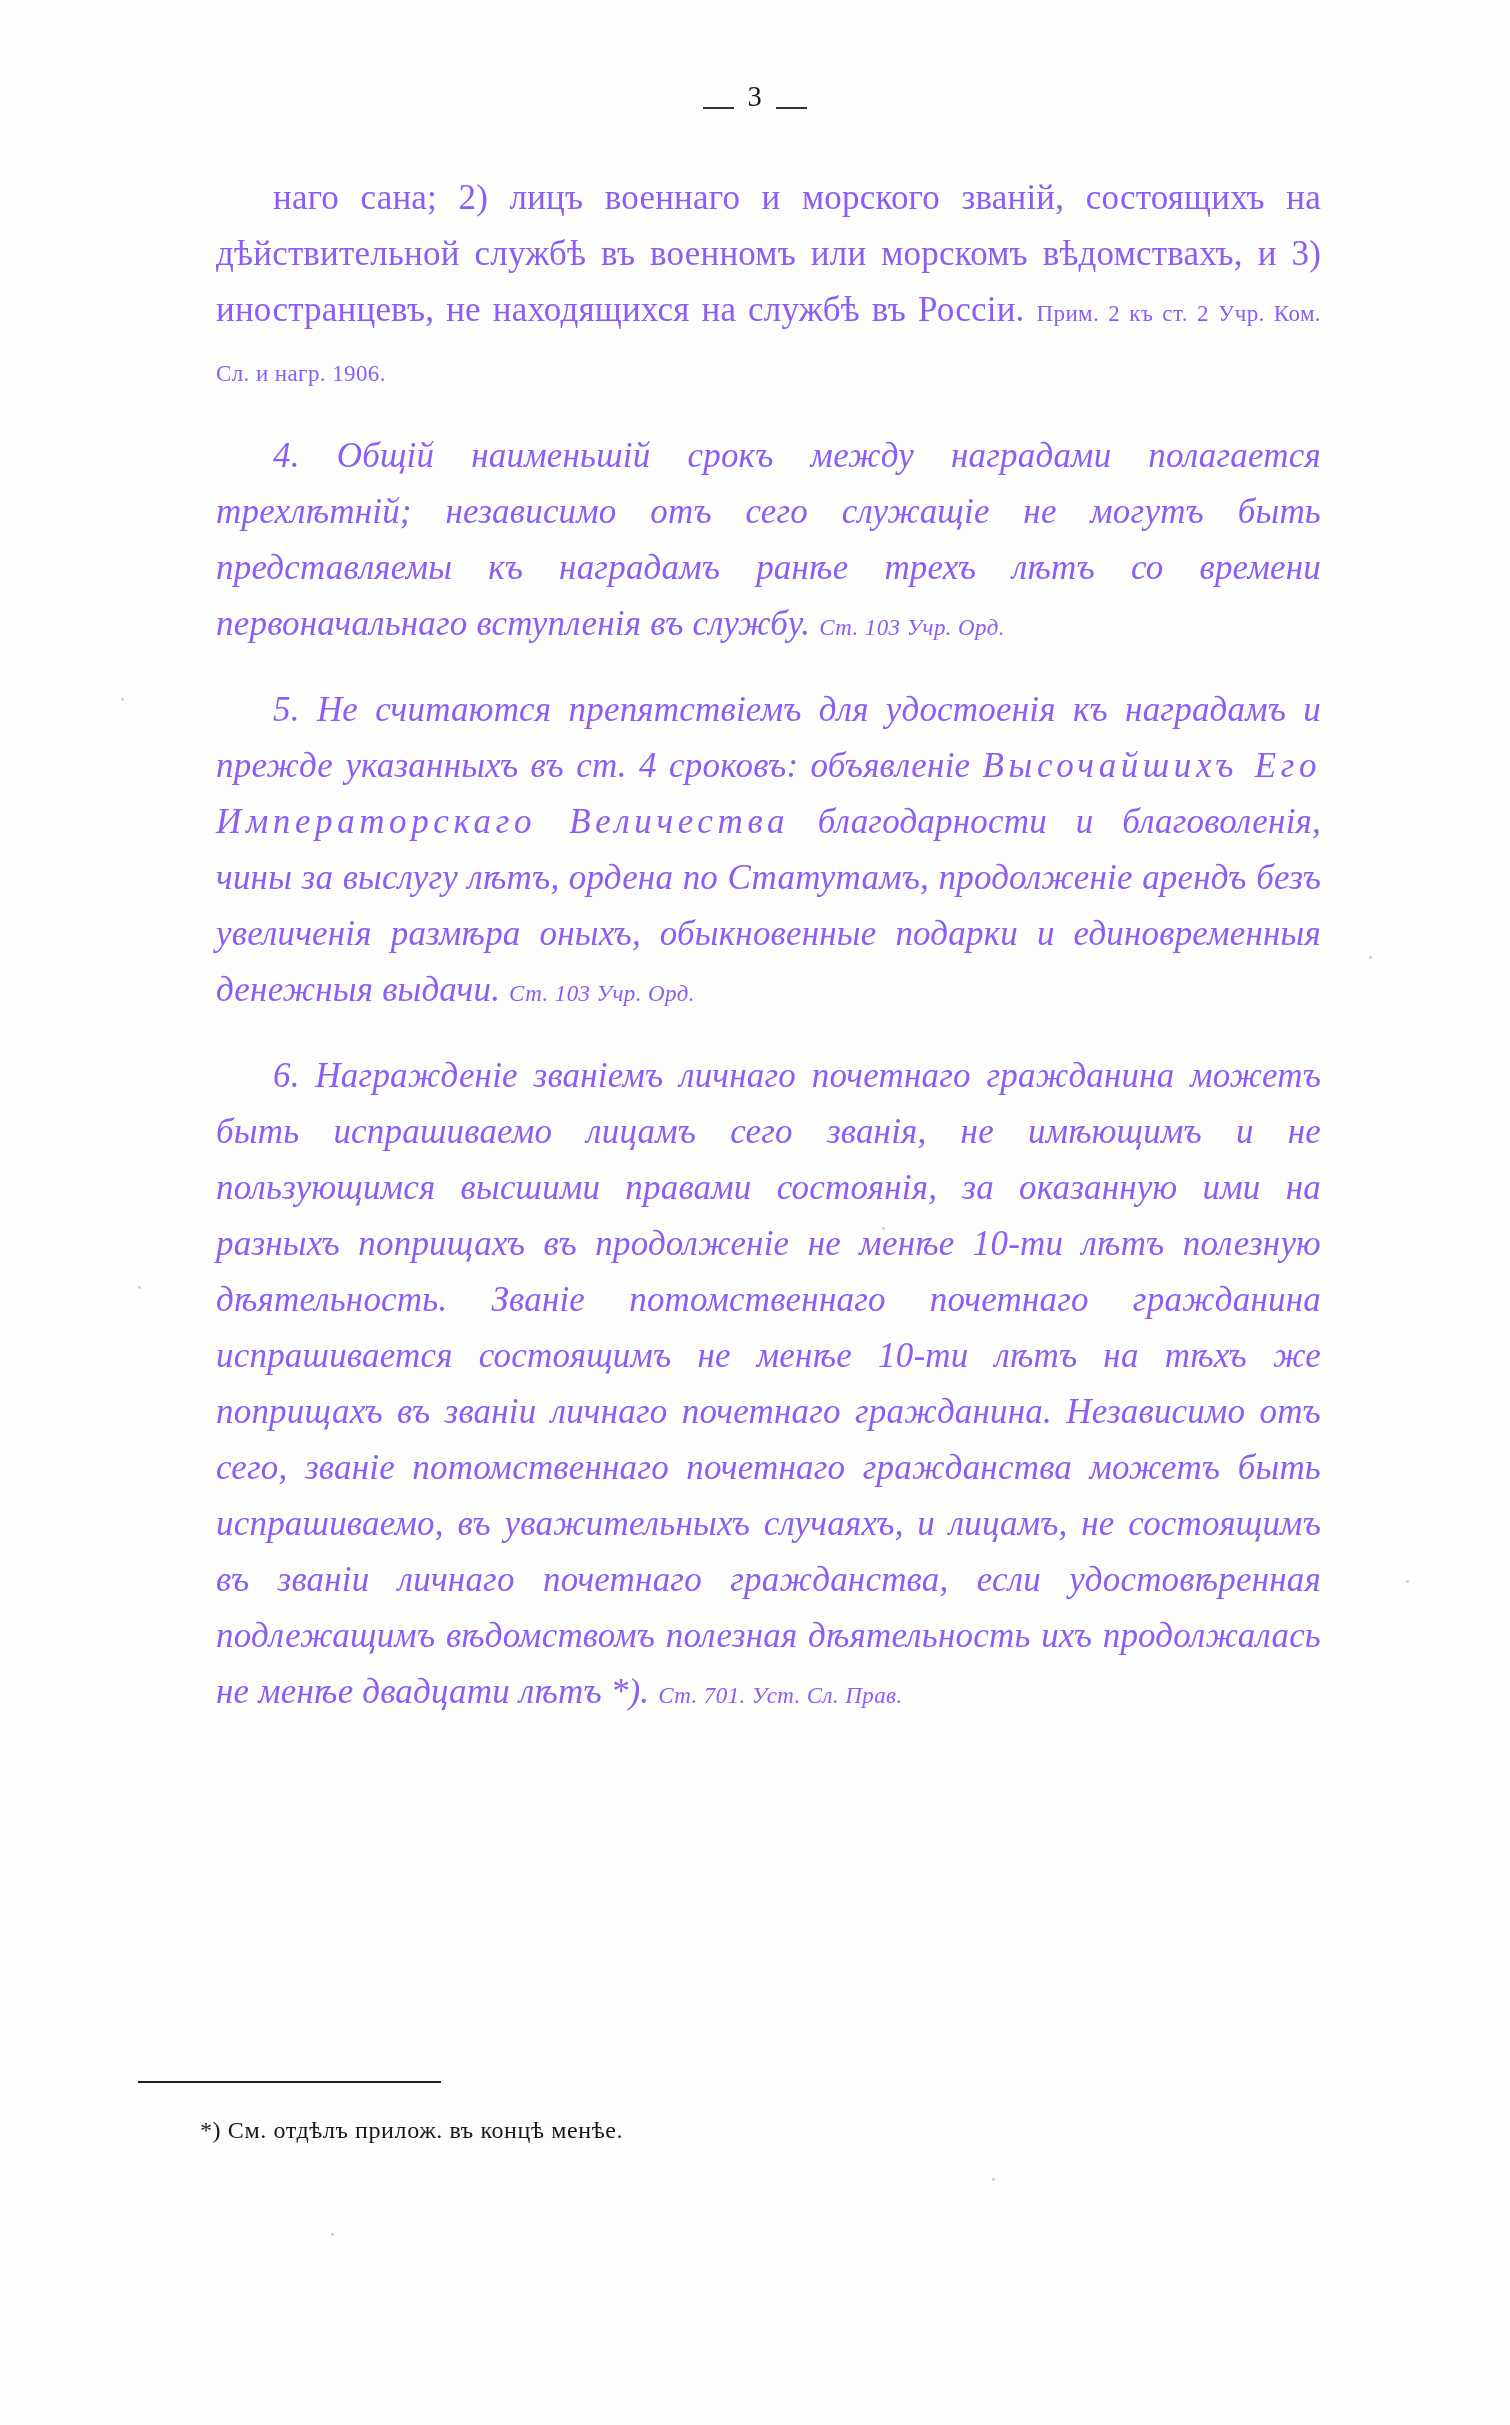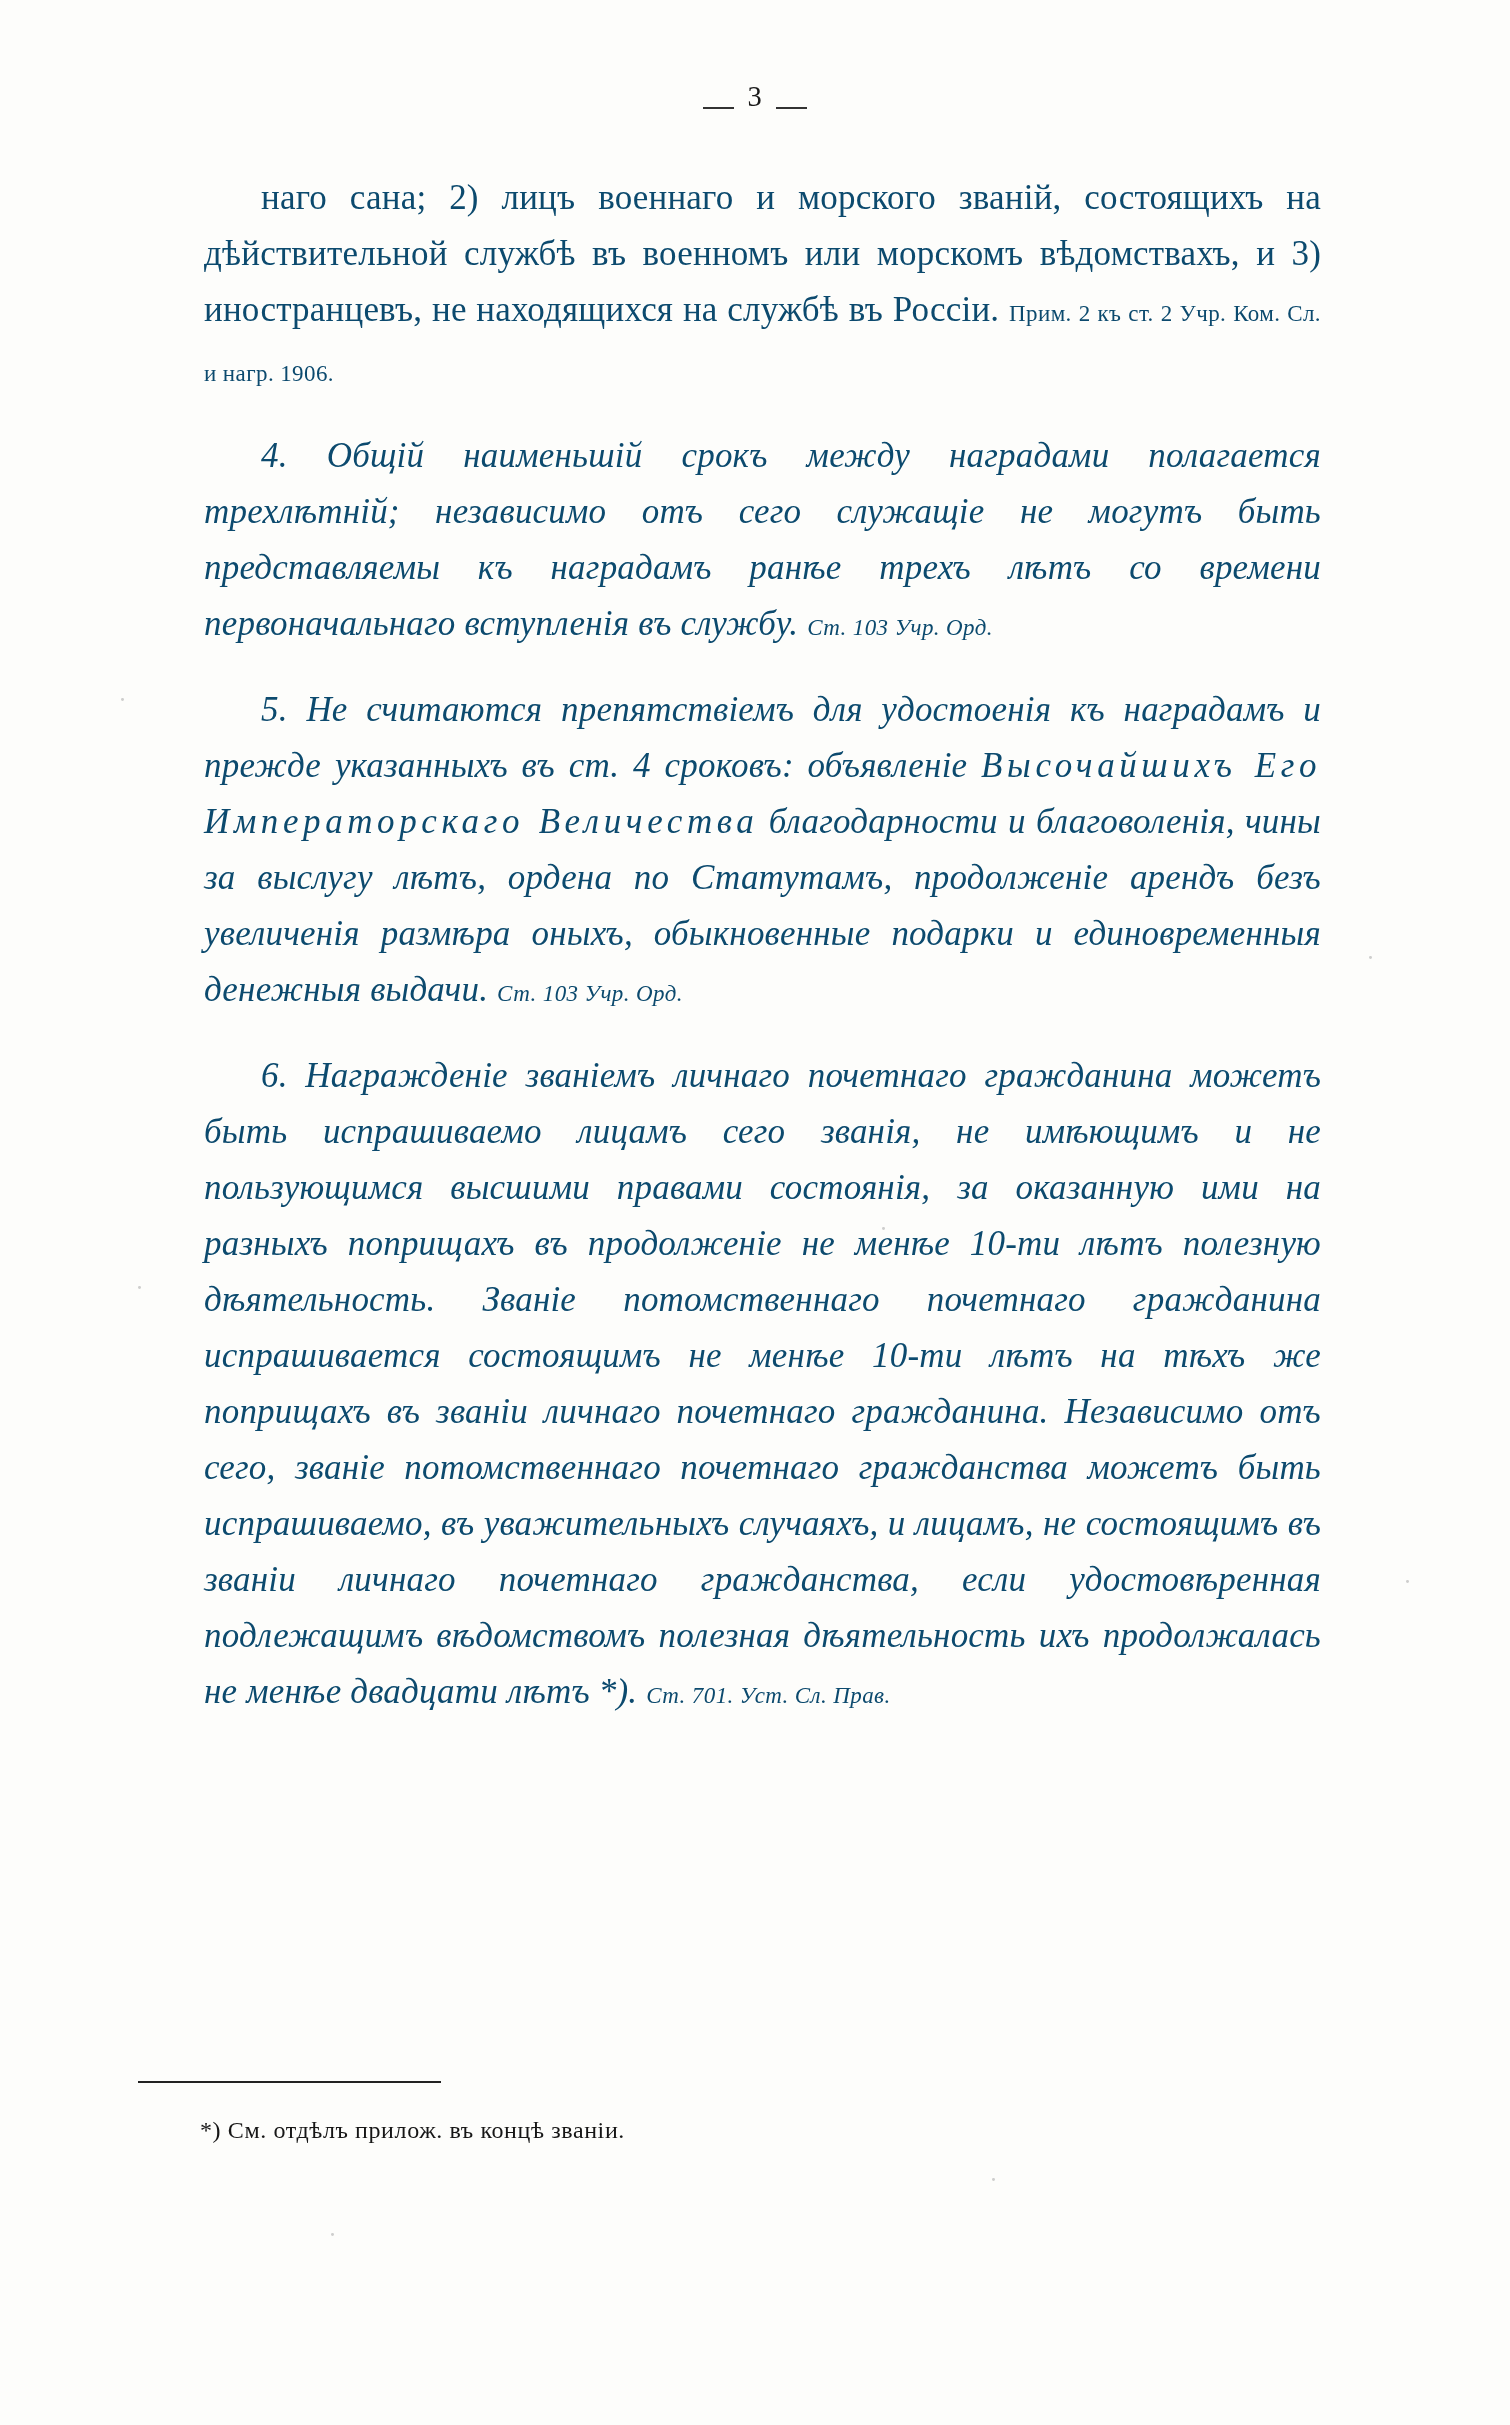--- a/index.html
+++ b/index.html
@@ -50,12 +50,12 @@
     width: 1121px;
   }
   p.para {
-    margin: 0 0 0 4px;
+    margin: 0 0 0 16px;
     font-size: 35px;
     line-height: 56px;
     text-align: justify;
     text-justify: inter-word;
-    color: #0c4a6e;
+    color: #8b5cf6;
     letter-spacing: 0.2px;
   }
   p.para + p.para {

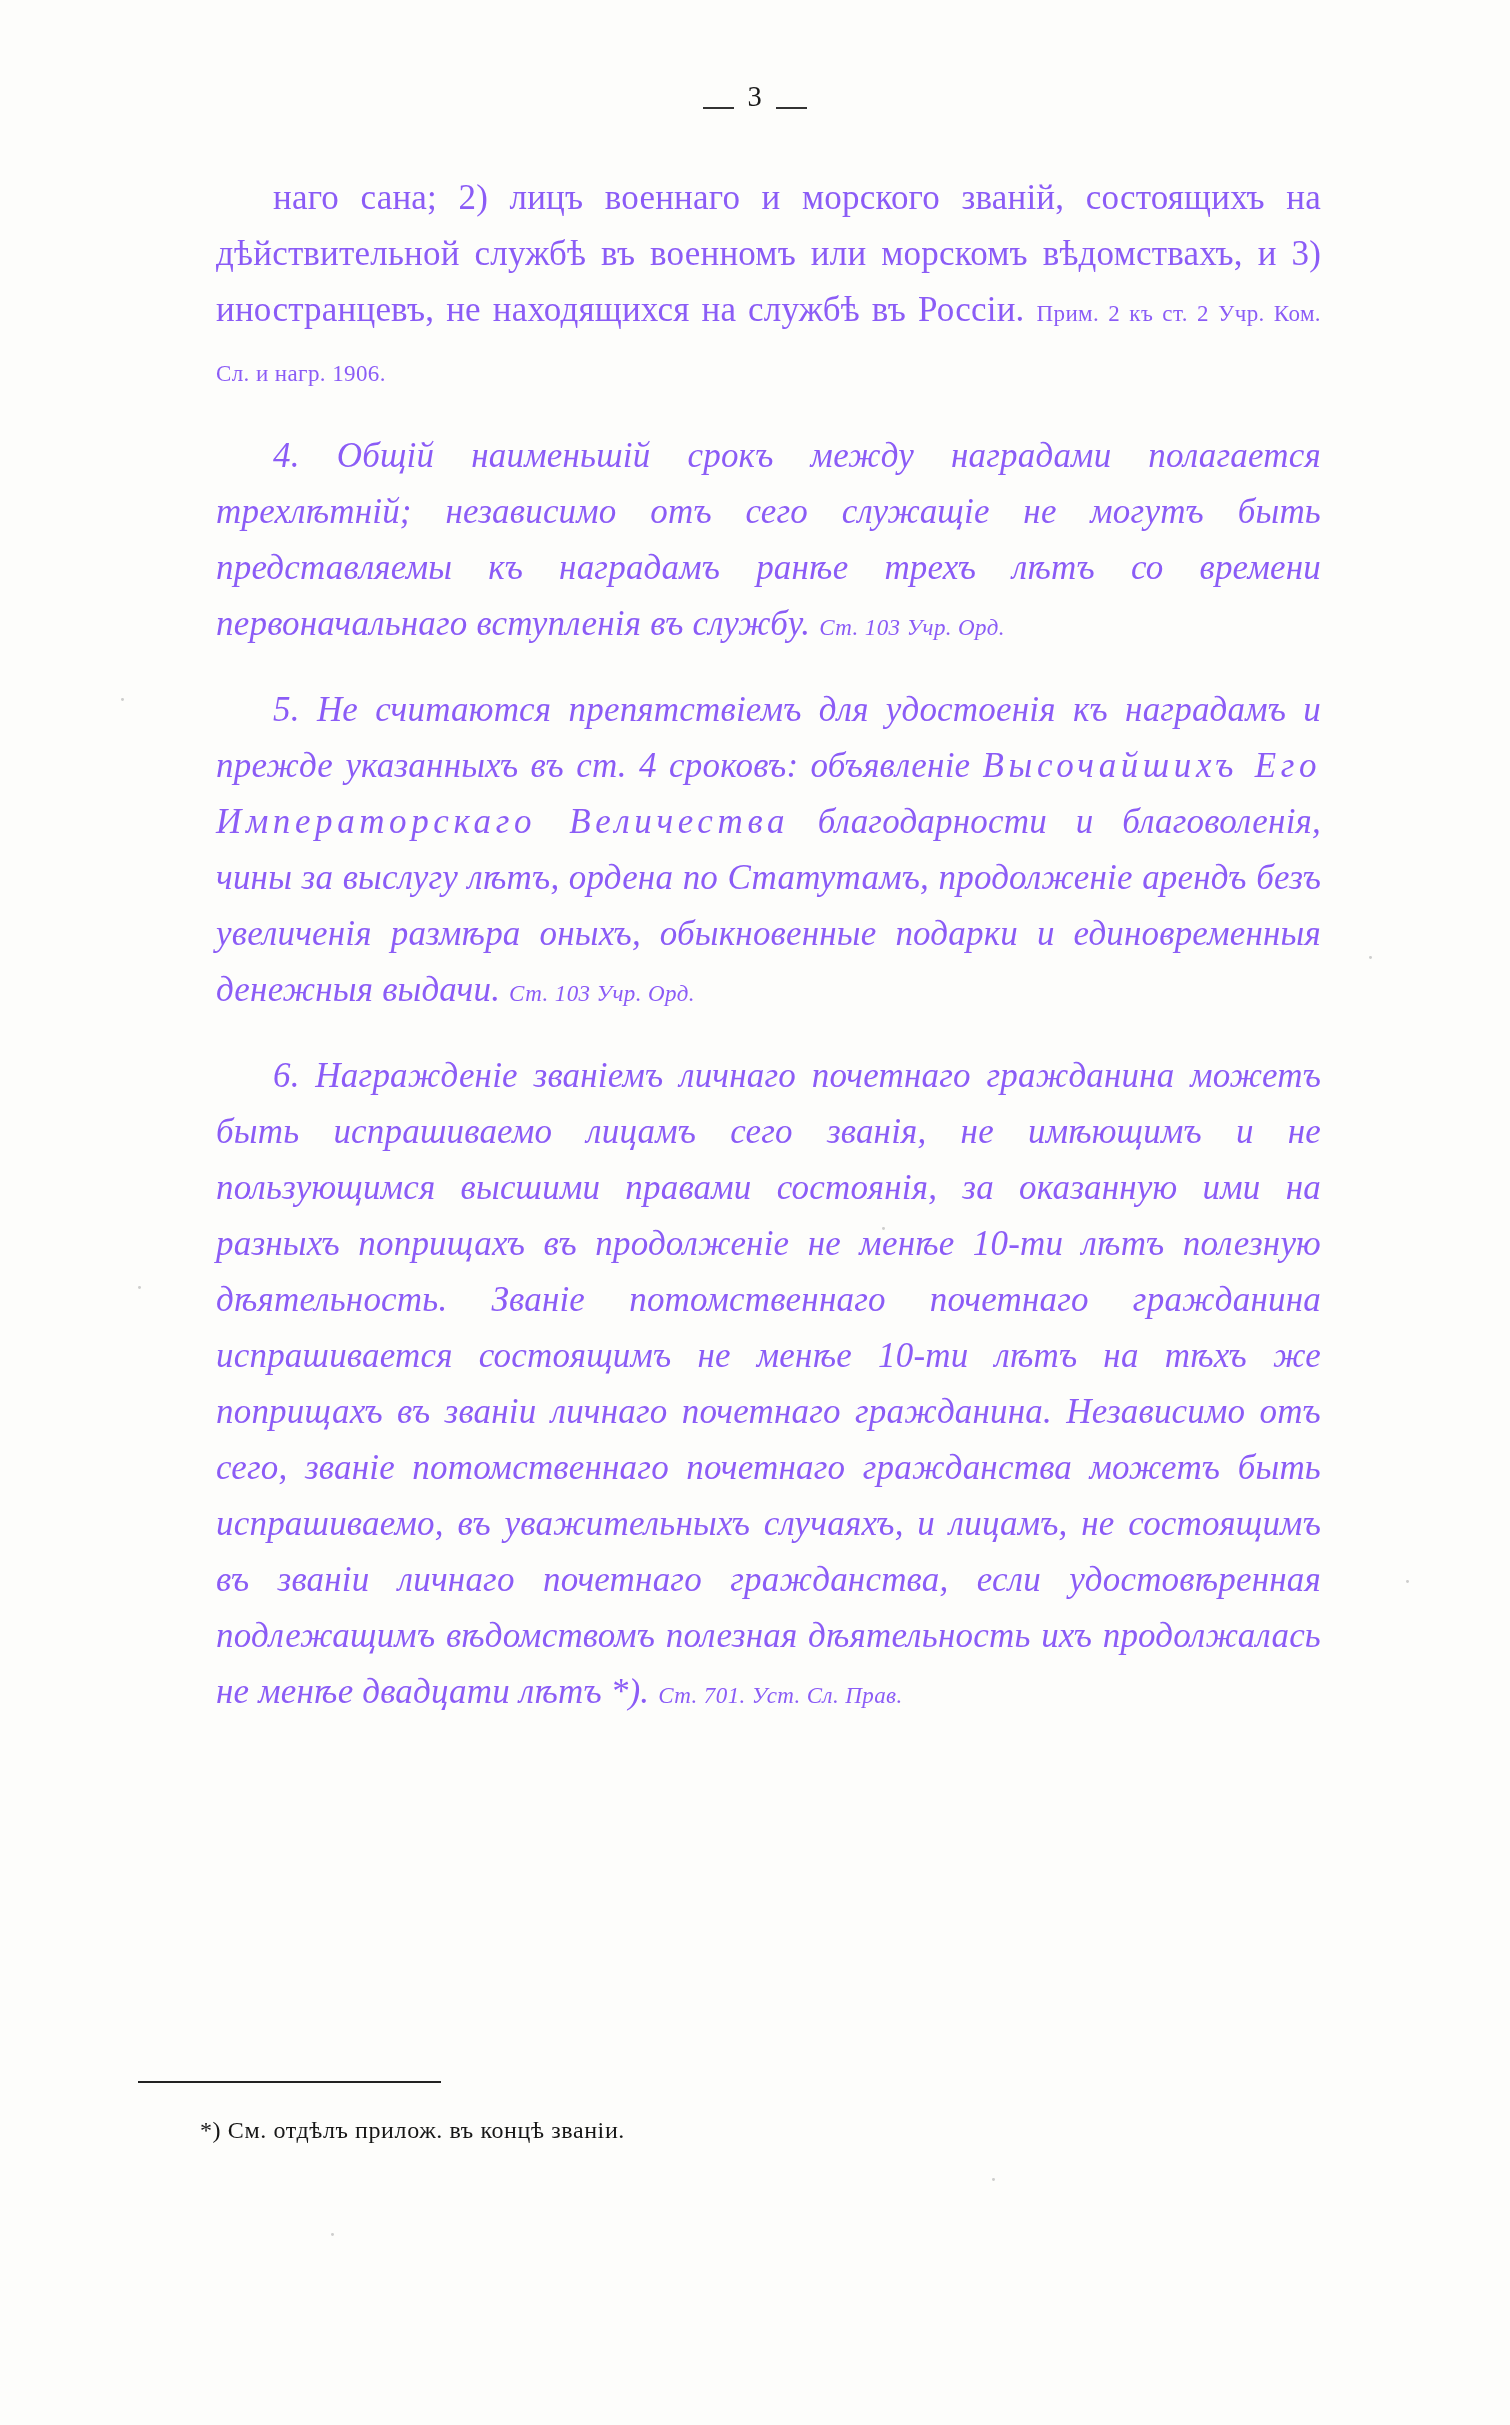--- a/index.html
+++ b/index.html
@@ -122,7 +122,7 @@
   </div>
 
   <div class="footnote-rule"></div>
-  <div class="footnote">*) См. отдѣлъ прилож. въ концѣ званіи.</div>
+  <div class="footnote">*) См. отдѣлъ прилож. въ концѣ менѣе.</div>
 
   <div class="speck" style="left:121px; top:698px;"></div>
   <div class="speck" style="left:1369px; top:956px;"></div>

